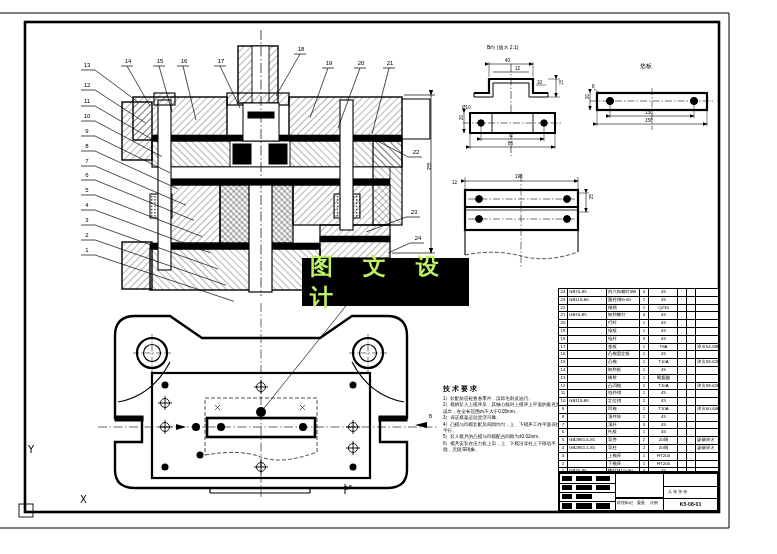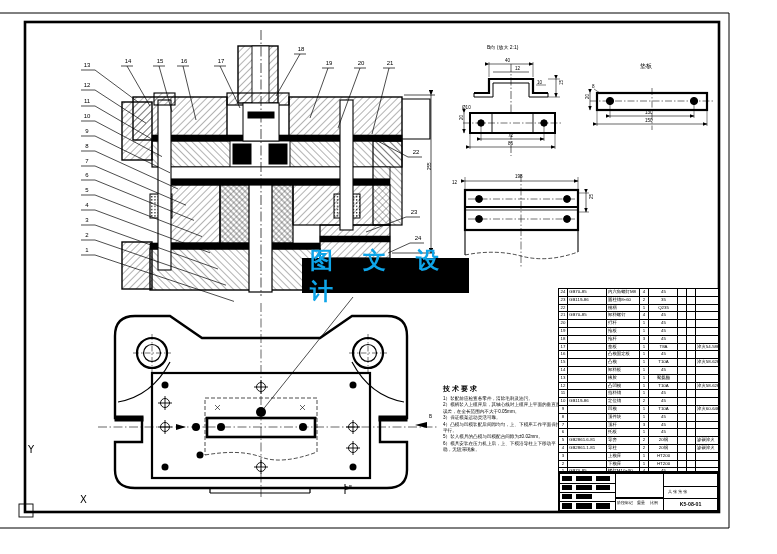--- a/index.html
+++ b/index.html
@@ -13,7 +13,7 @@
   .dim{position:absolute;font-size:4.6px;line-height:5px;white-space:nowrap;}
   .dim.rot{transform:rotate(-90deg);transform-origin:left top;}
   
-  #banner{left:302px;top:258px;width:167px;height:35px;background:#000;color:#0ea5e9;
+  #banner{left:302px;top:258px;width:167px;height:48px;background:#000;color:#bef264;
     display:flex;align-items:center;justify-content:center;font-family:"DejaVu Serif",serif;
     font-size:23px;letter-spacing:11px;font-weight:bold;padding-left:8px;box-sizing:border-box;}
   

